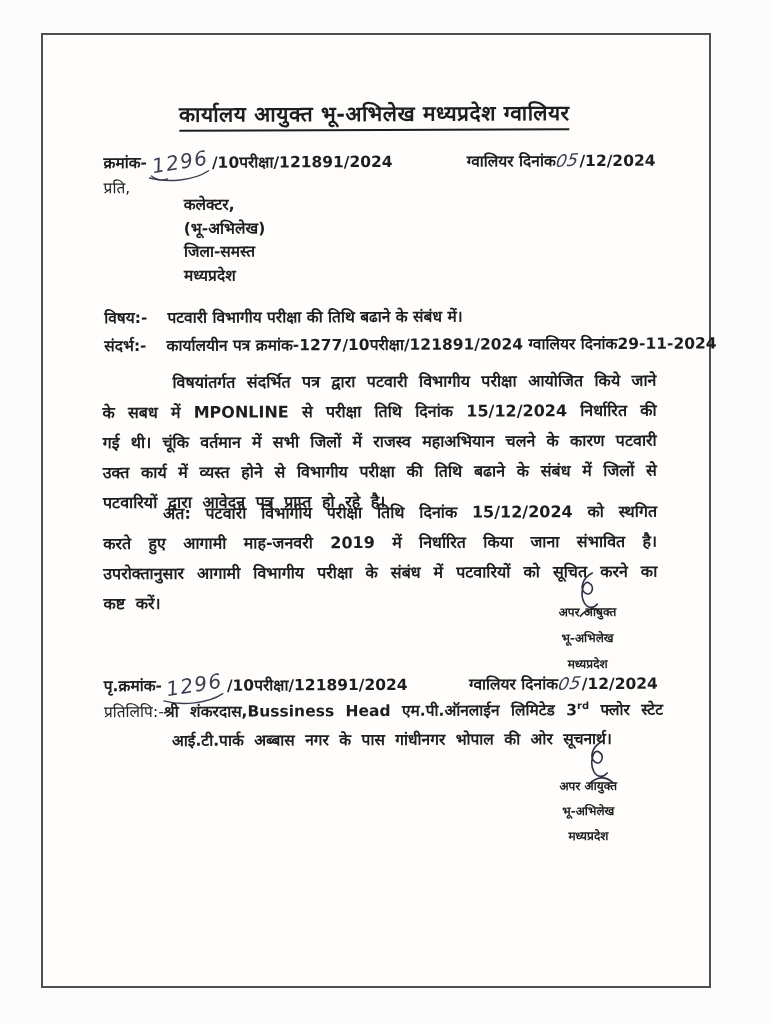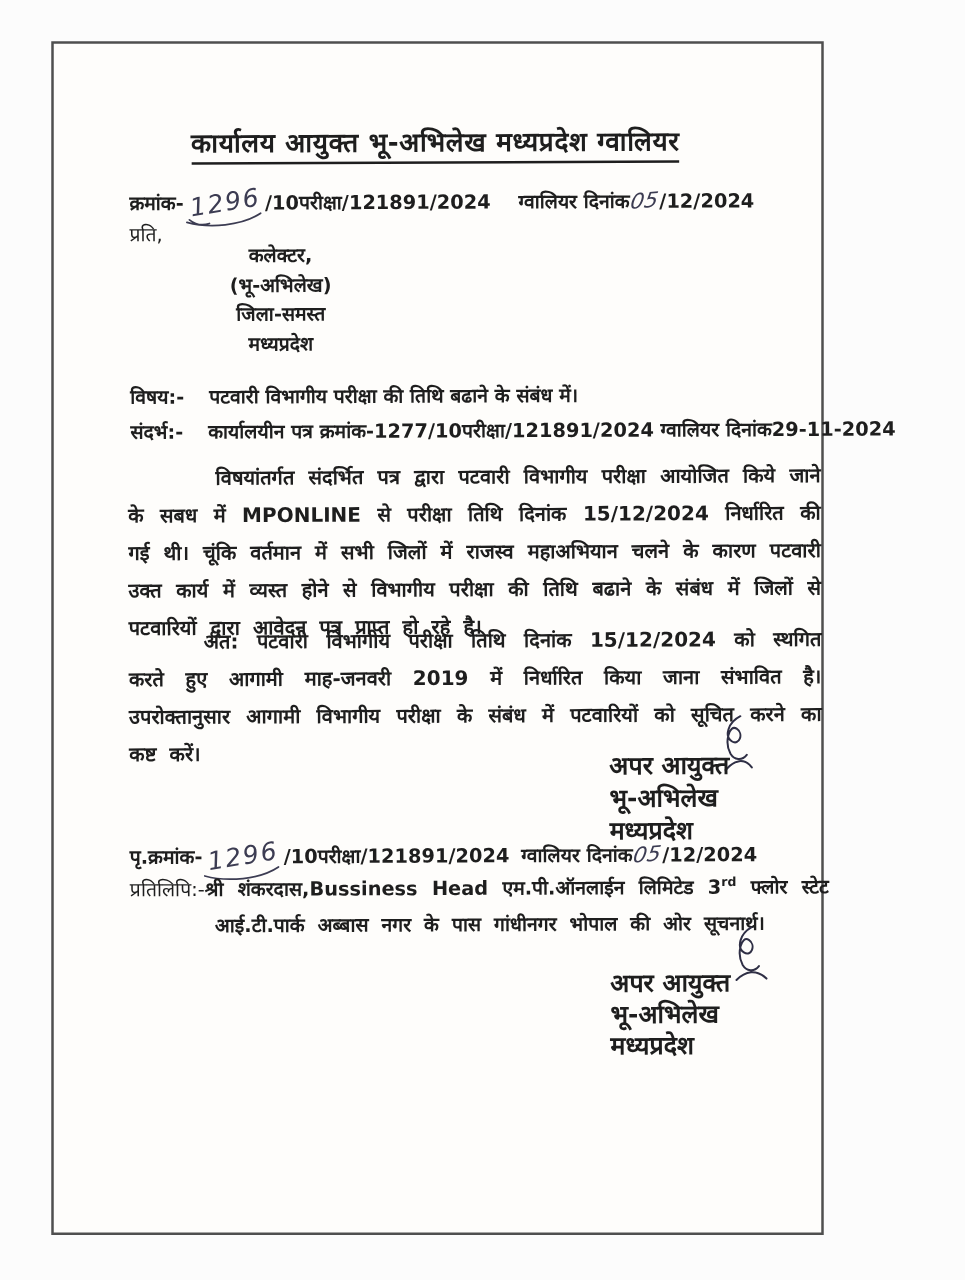--- a/index.html
+++ b/index.html
@@ -11,7 +11,7 @@
     font-family:"DejaVu Sans","Liberation Sans",sans-serif;color:var(--ink);
   }
   .page{
-    position:absolute;left:41px;top:33px;width:618px;height:955px;box-sizing:border-box;
+    position:absolute;left:41px;top:33px;width:670px;height:955px;box-sizing:border-box;
     background:var(--paper);border:2px solid var(--page-border);
   }
   .content{position:absolute;inset:0;transform:rotate(-0.25deg);}

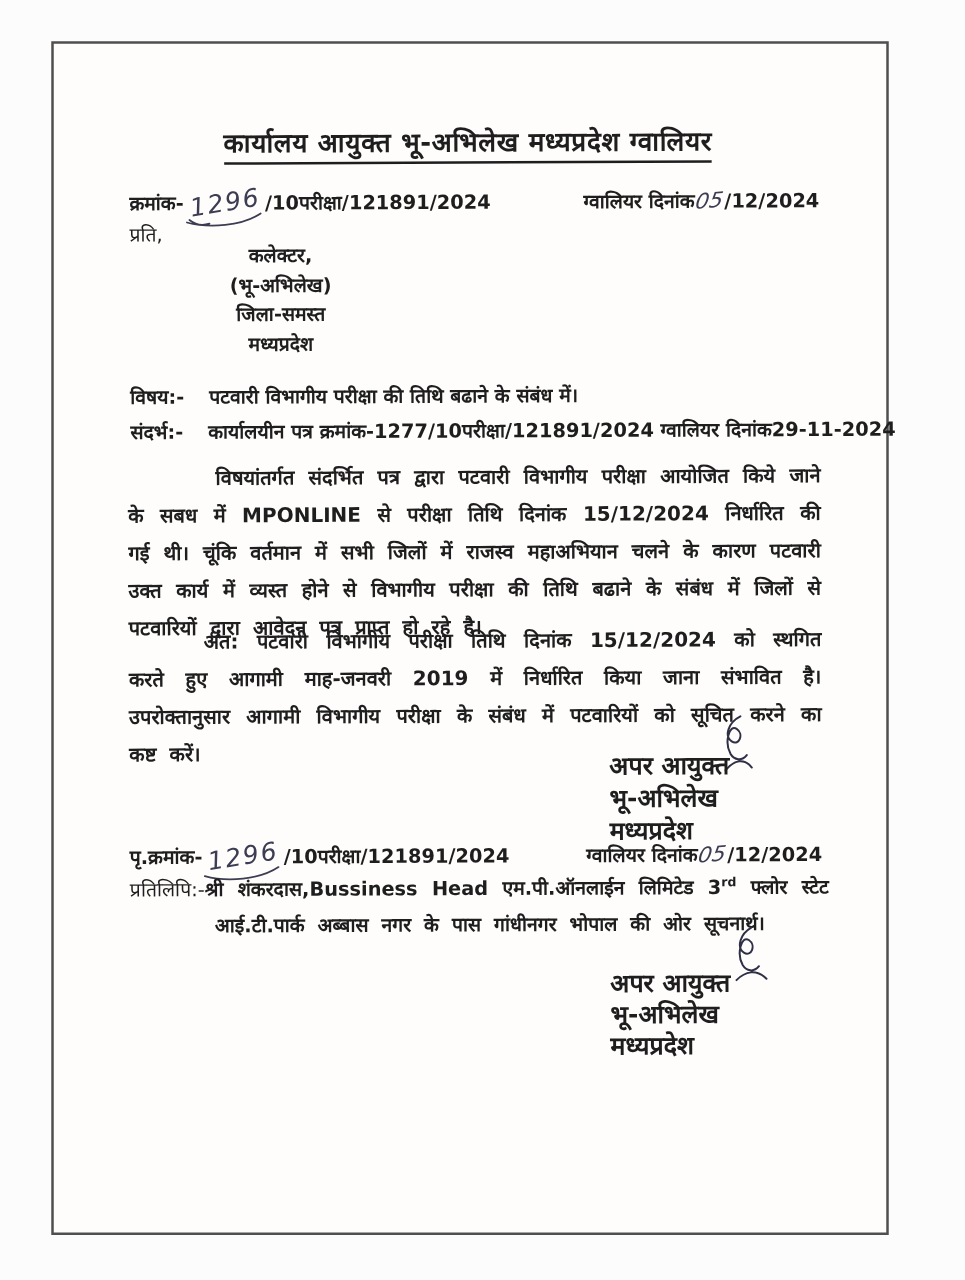--- a/index.html
+++ b/index.html
@@ -37,7 +37,7 @@
   }
   .salutation{left:62px;top:140px;font-size:15.5px;font-weight:400;}
   .recipient{left:142px;top:158px;font-size:15.5px;font-weight:700;line-height:23.5px;}
-  .recipient div{white-space:nowrap;text-align:center;}
+  .recipient div{white-space:nowrap;}
   .subj,.refr{
     left:62px;top:270px;display:flex;gap:20px;font-size:15.5px;font-weight:700;white-space:nowrap;
   }

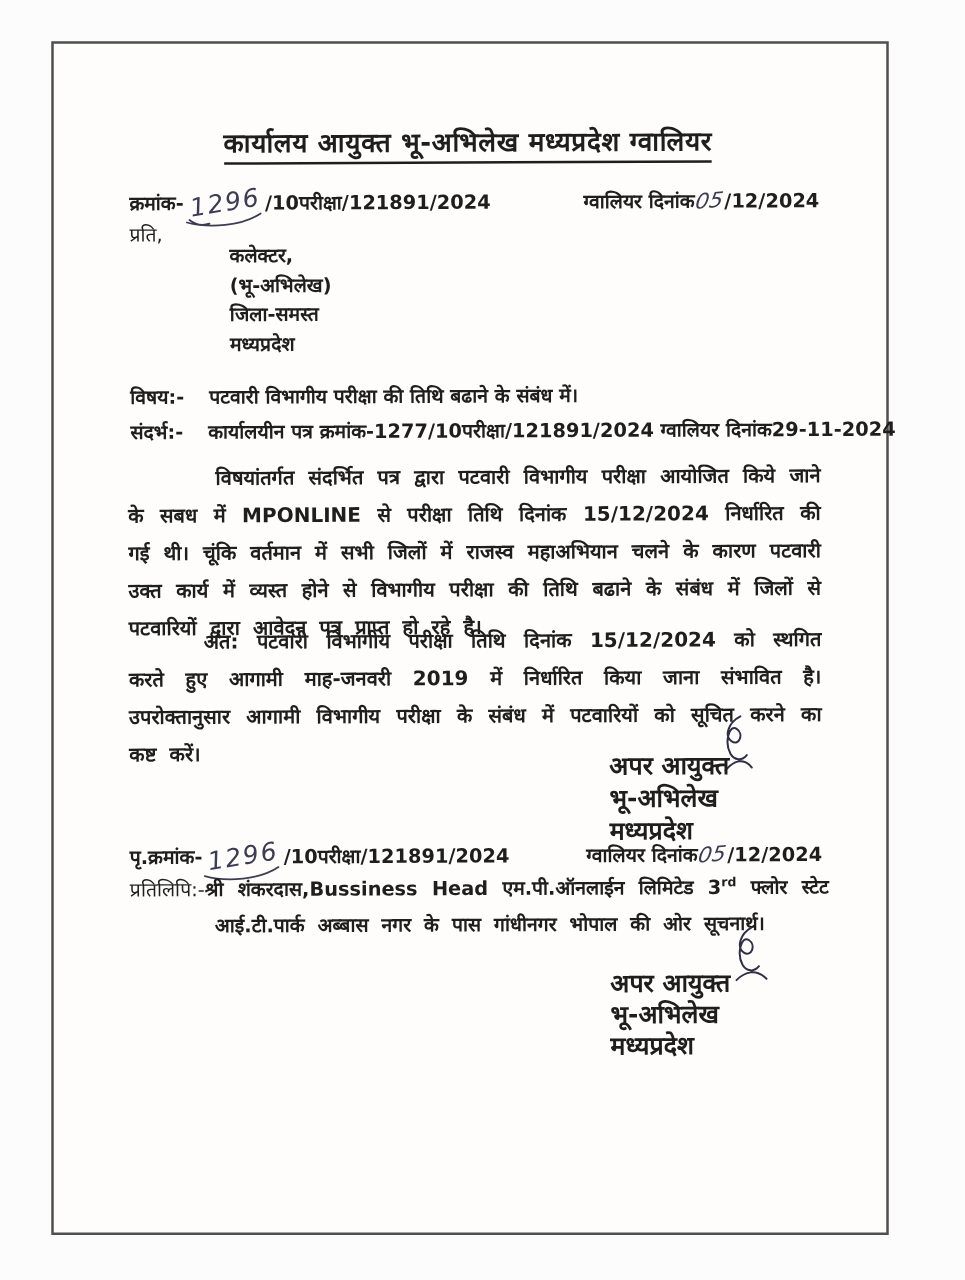--- a/index.html
+++ b/index.html
@@ -52,7 +52,7 @@
   .scrib1{left:525px;top:536px;}
   .scrib2{left:535px;top:706px;}
   .signatory{
-    left:444px;top:565px;width:200px;text-align:left;font-size:20px;font-weight:700;line-height:26px;
+    left:444px;top:565px;width:200px;text-align:center;font-size:12px;font-weight:700;line-height:26px;
   }
   .signatory2{top:740px;line-height:25px;}
   .endline{

